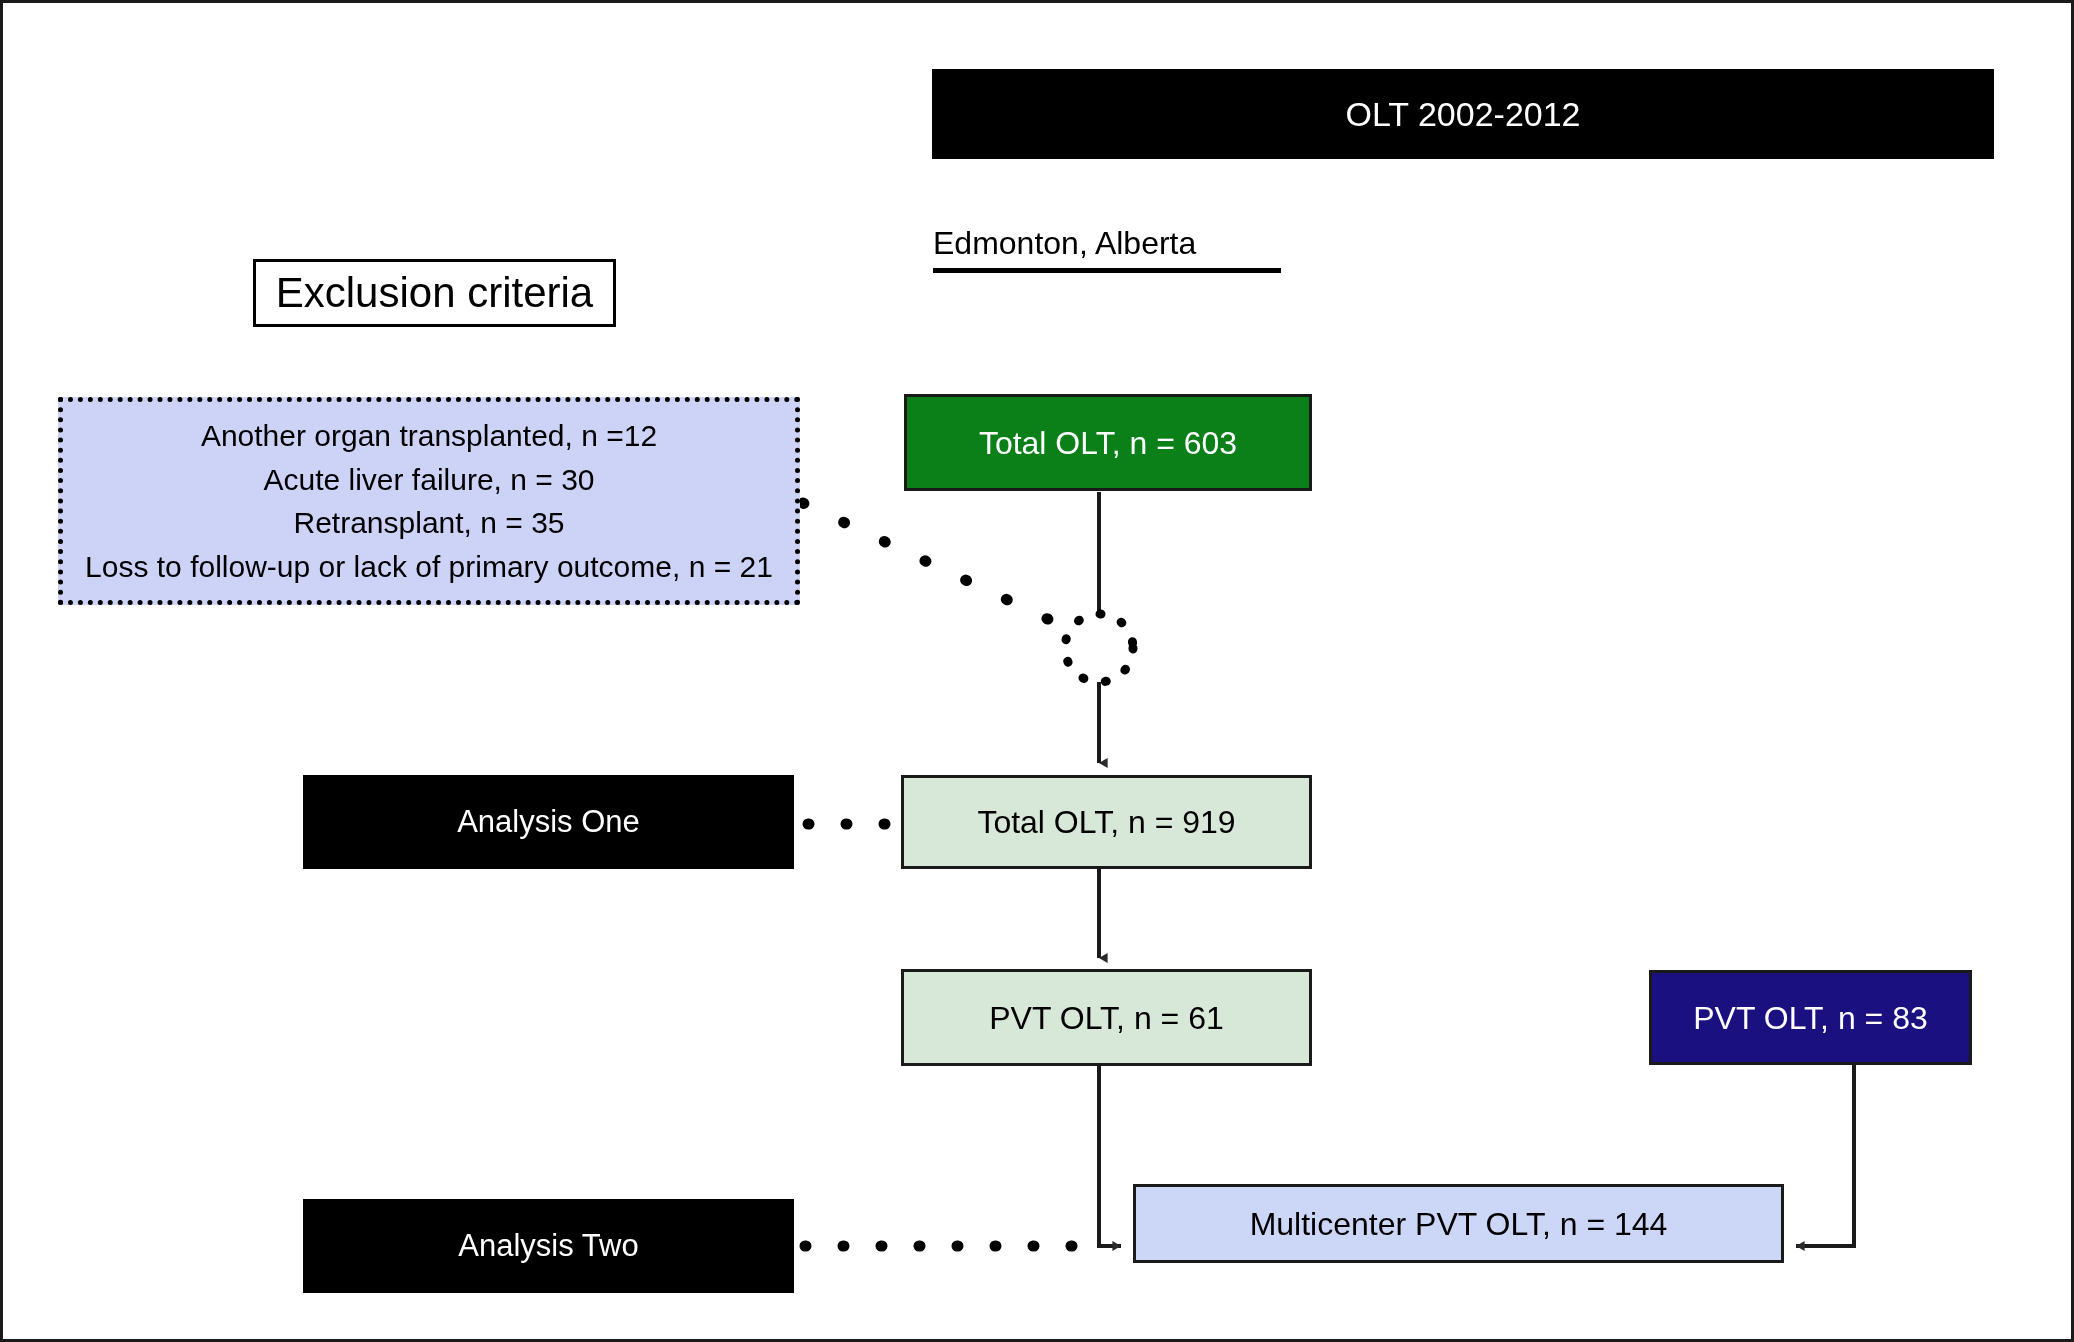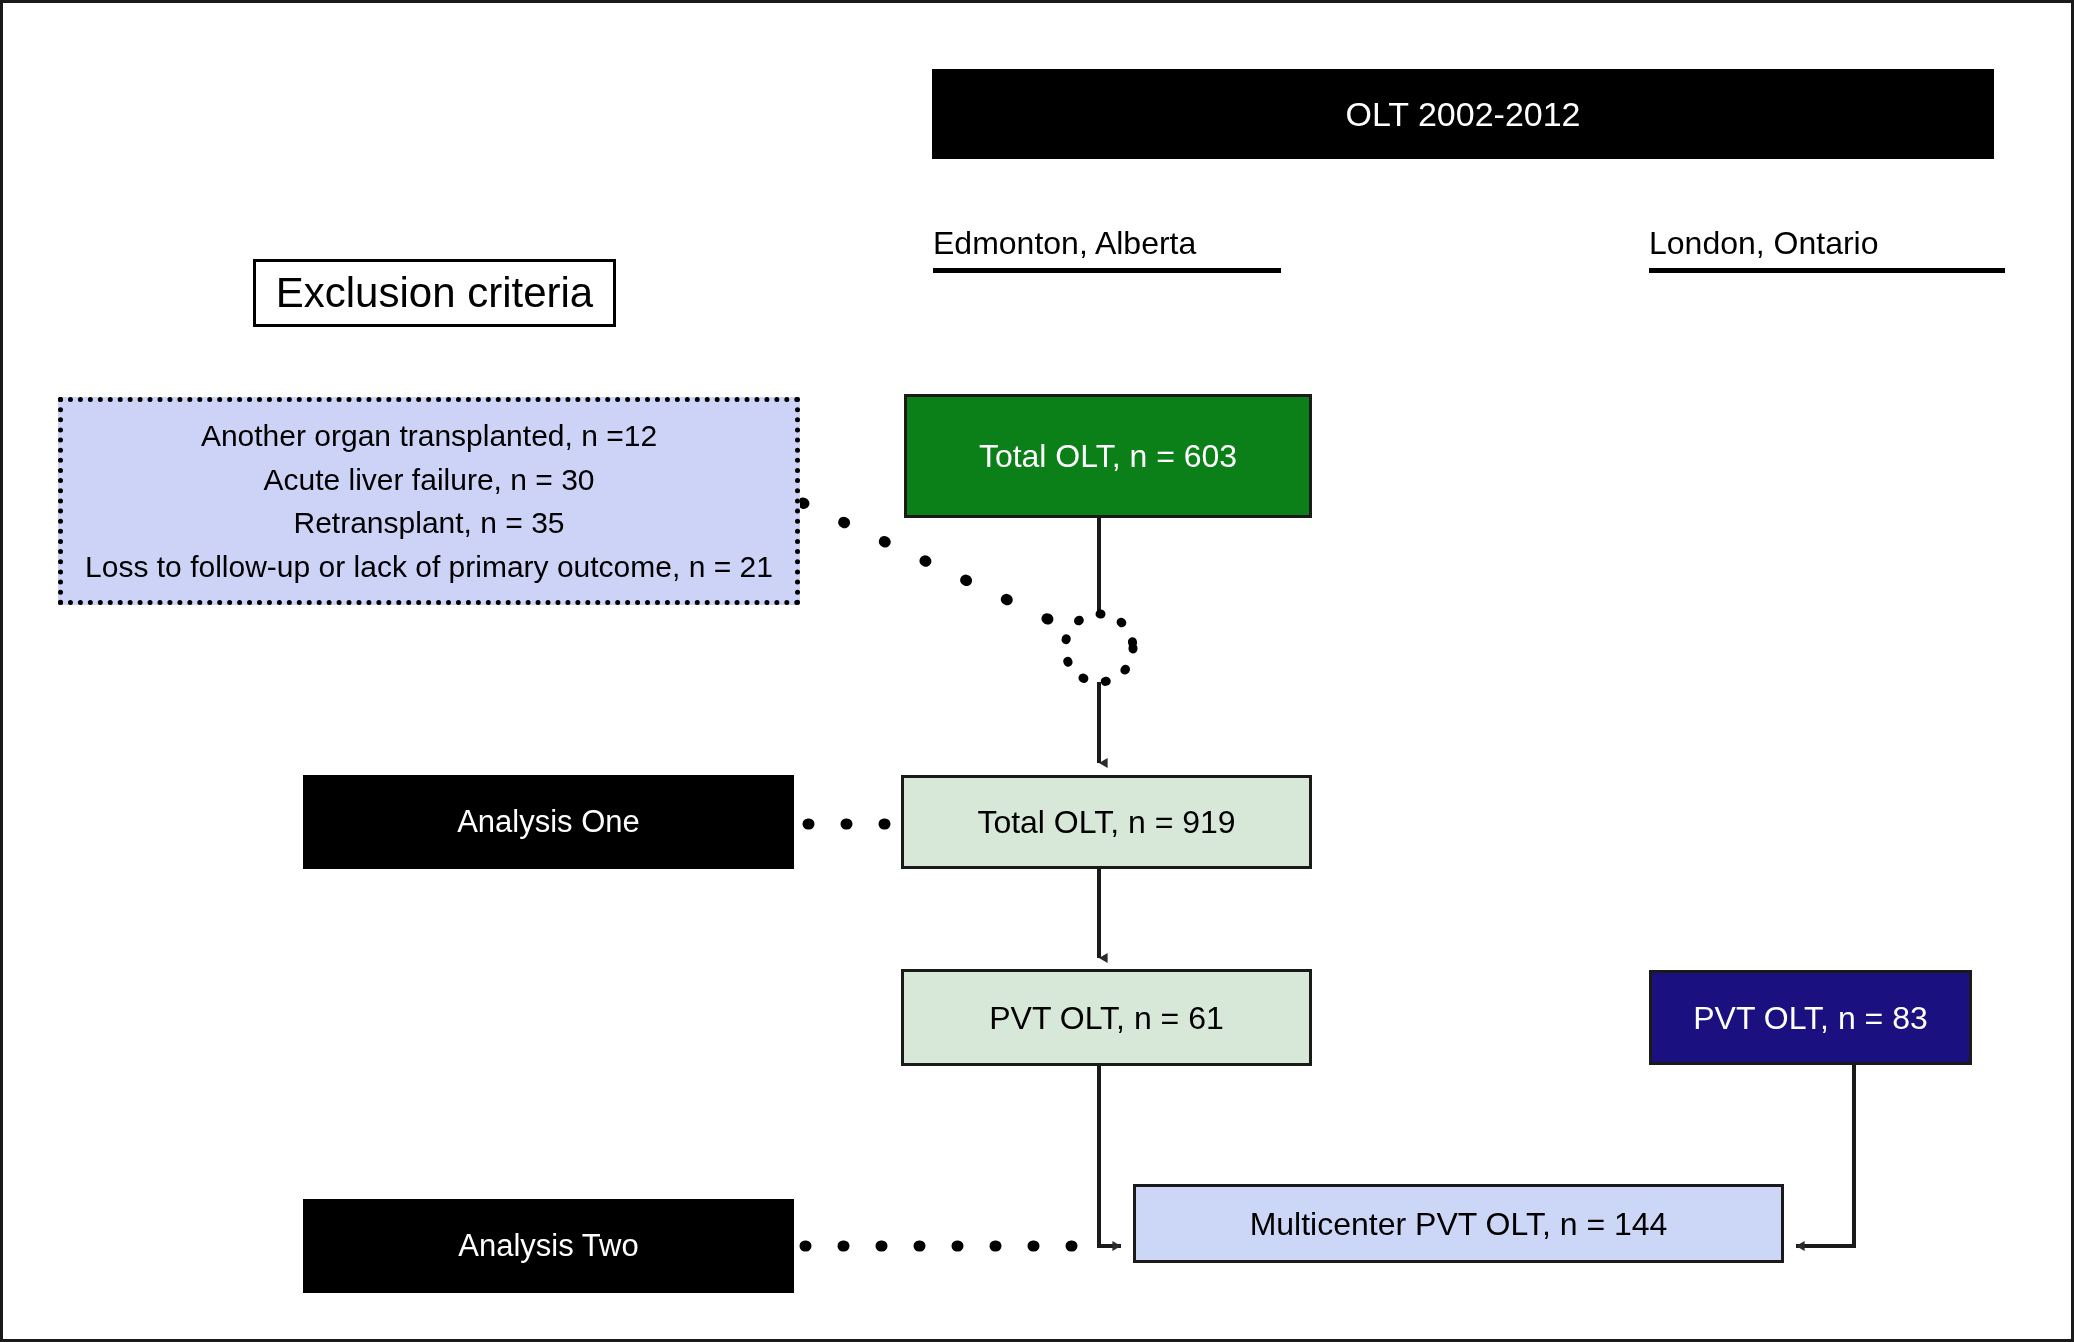--- a/index.html
+++ b/index.html
@@ -180,7 +180,6 @@
   <div class="node" id="title-bar">OLT 2002-2012</div>
 
   <div class="col-header" id="header-edmonton">Edmonton, Alberta</div>
-  <div class="col-header" id="header-london">London, Ontario</div>
 
   <div class="node" id="exclusion-label">Exclusion criteria</div>
 

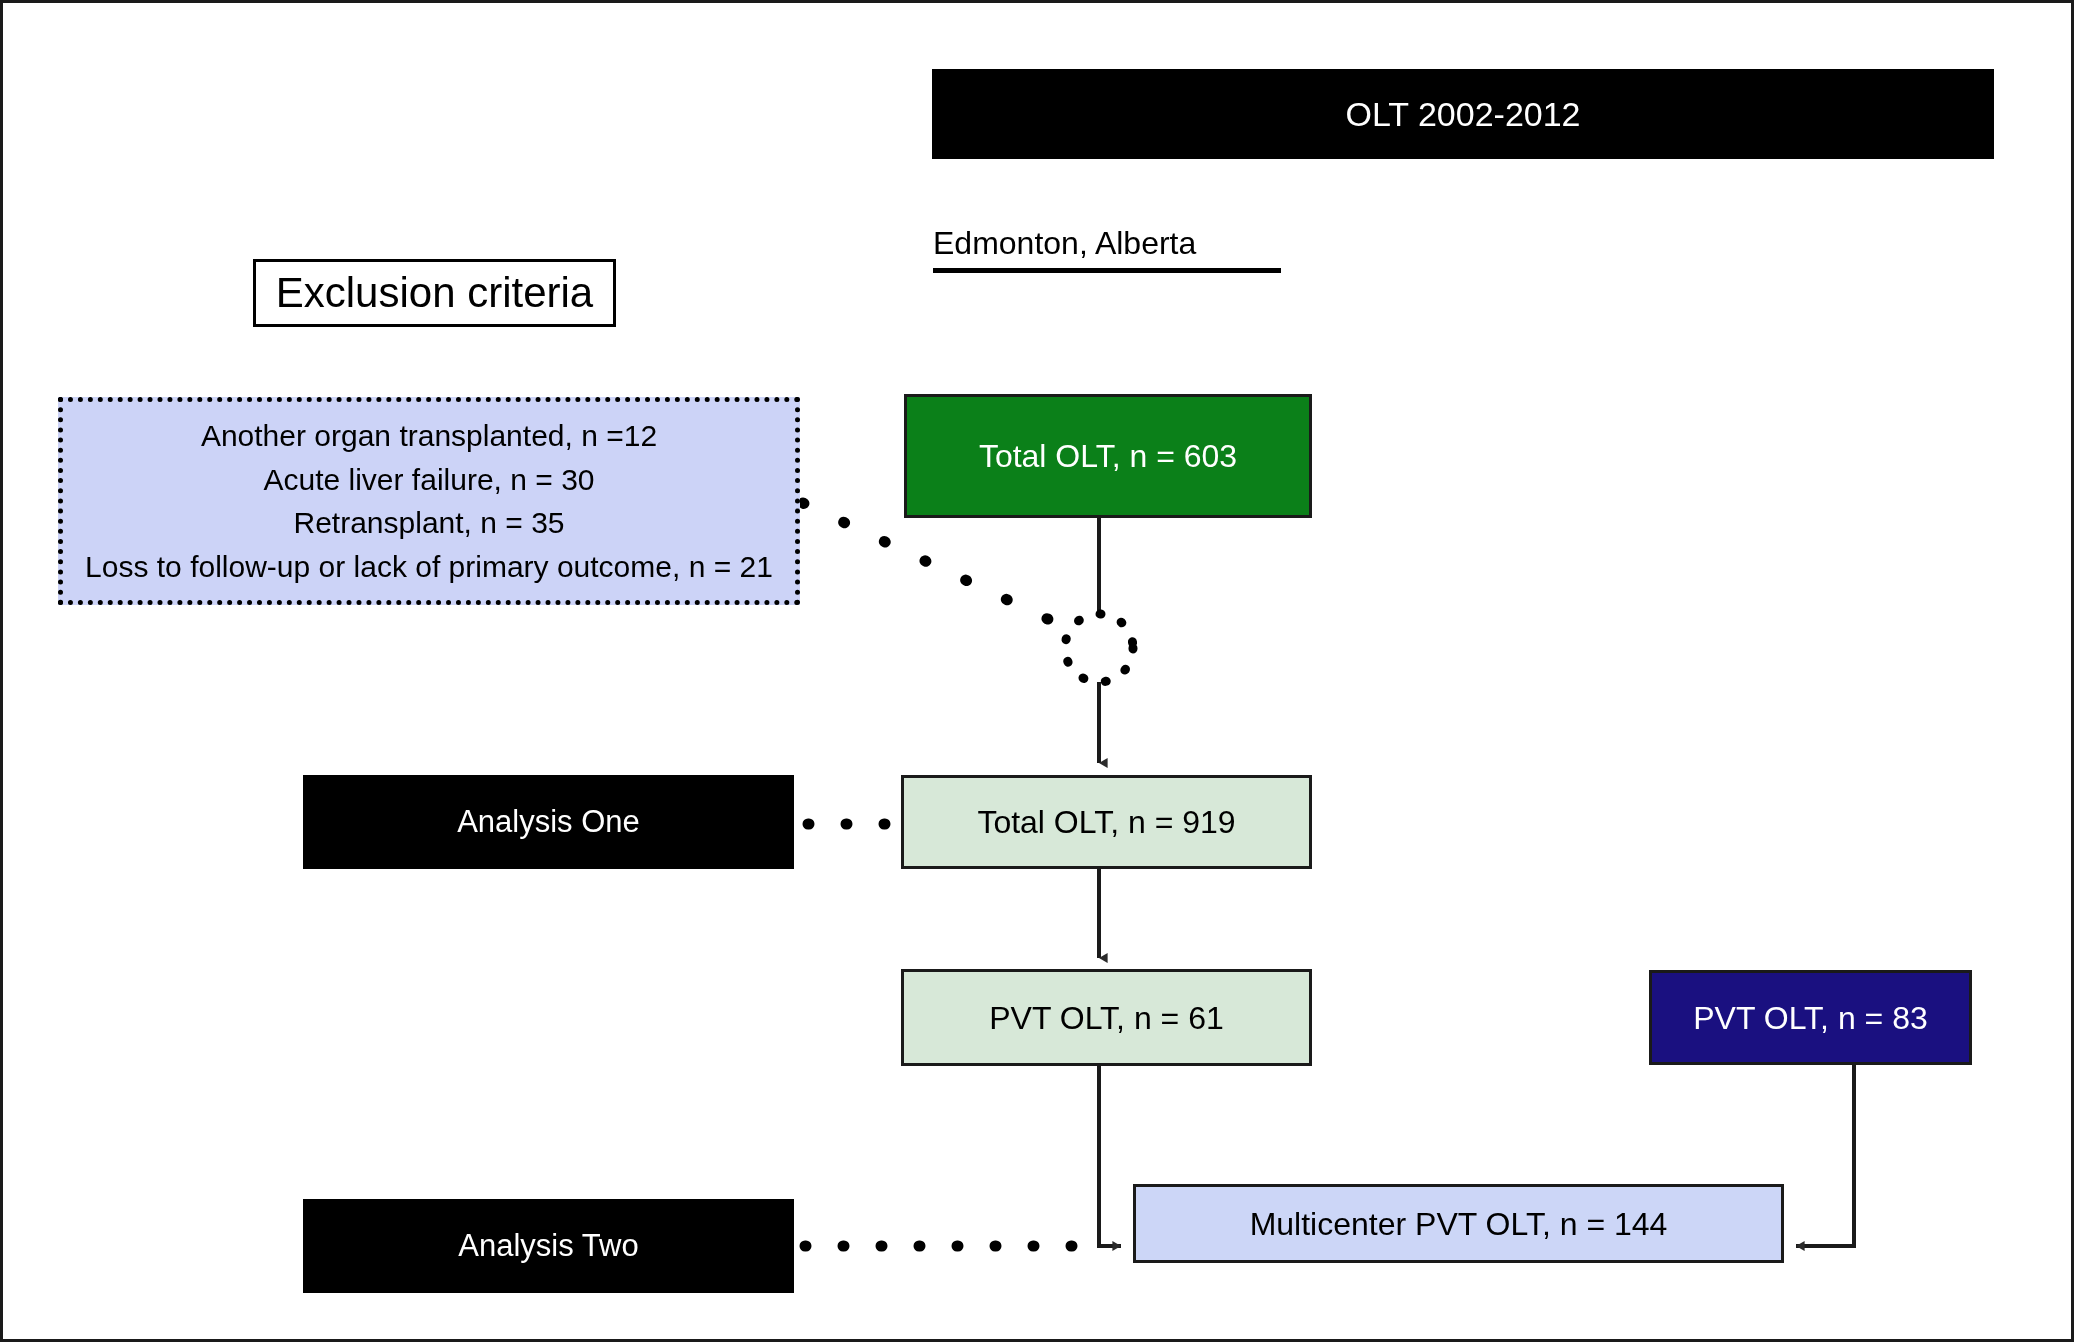--- a/index.html
+++ b/index.html
@@ -77,7 +77,7 @@
   
   #total-olt-603 {
     left: 901px; top: 391px;
-    width: 408px; height: 124px;
+    width: 408px; height: 97px;
     background: #0b8019;
     border: 3px solid #1a1a1a;
     color: #ffffff;

